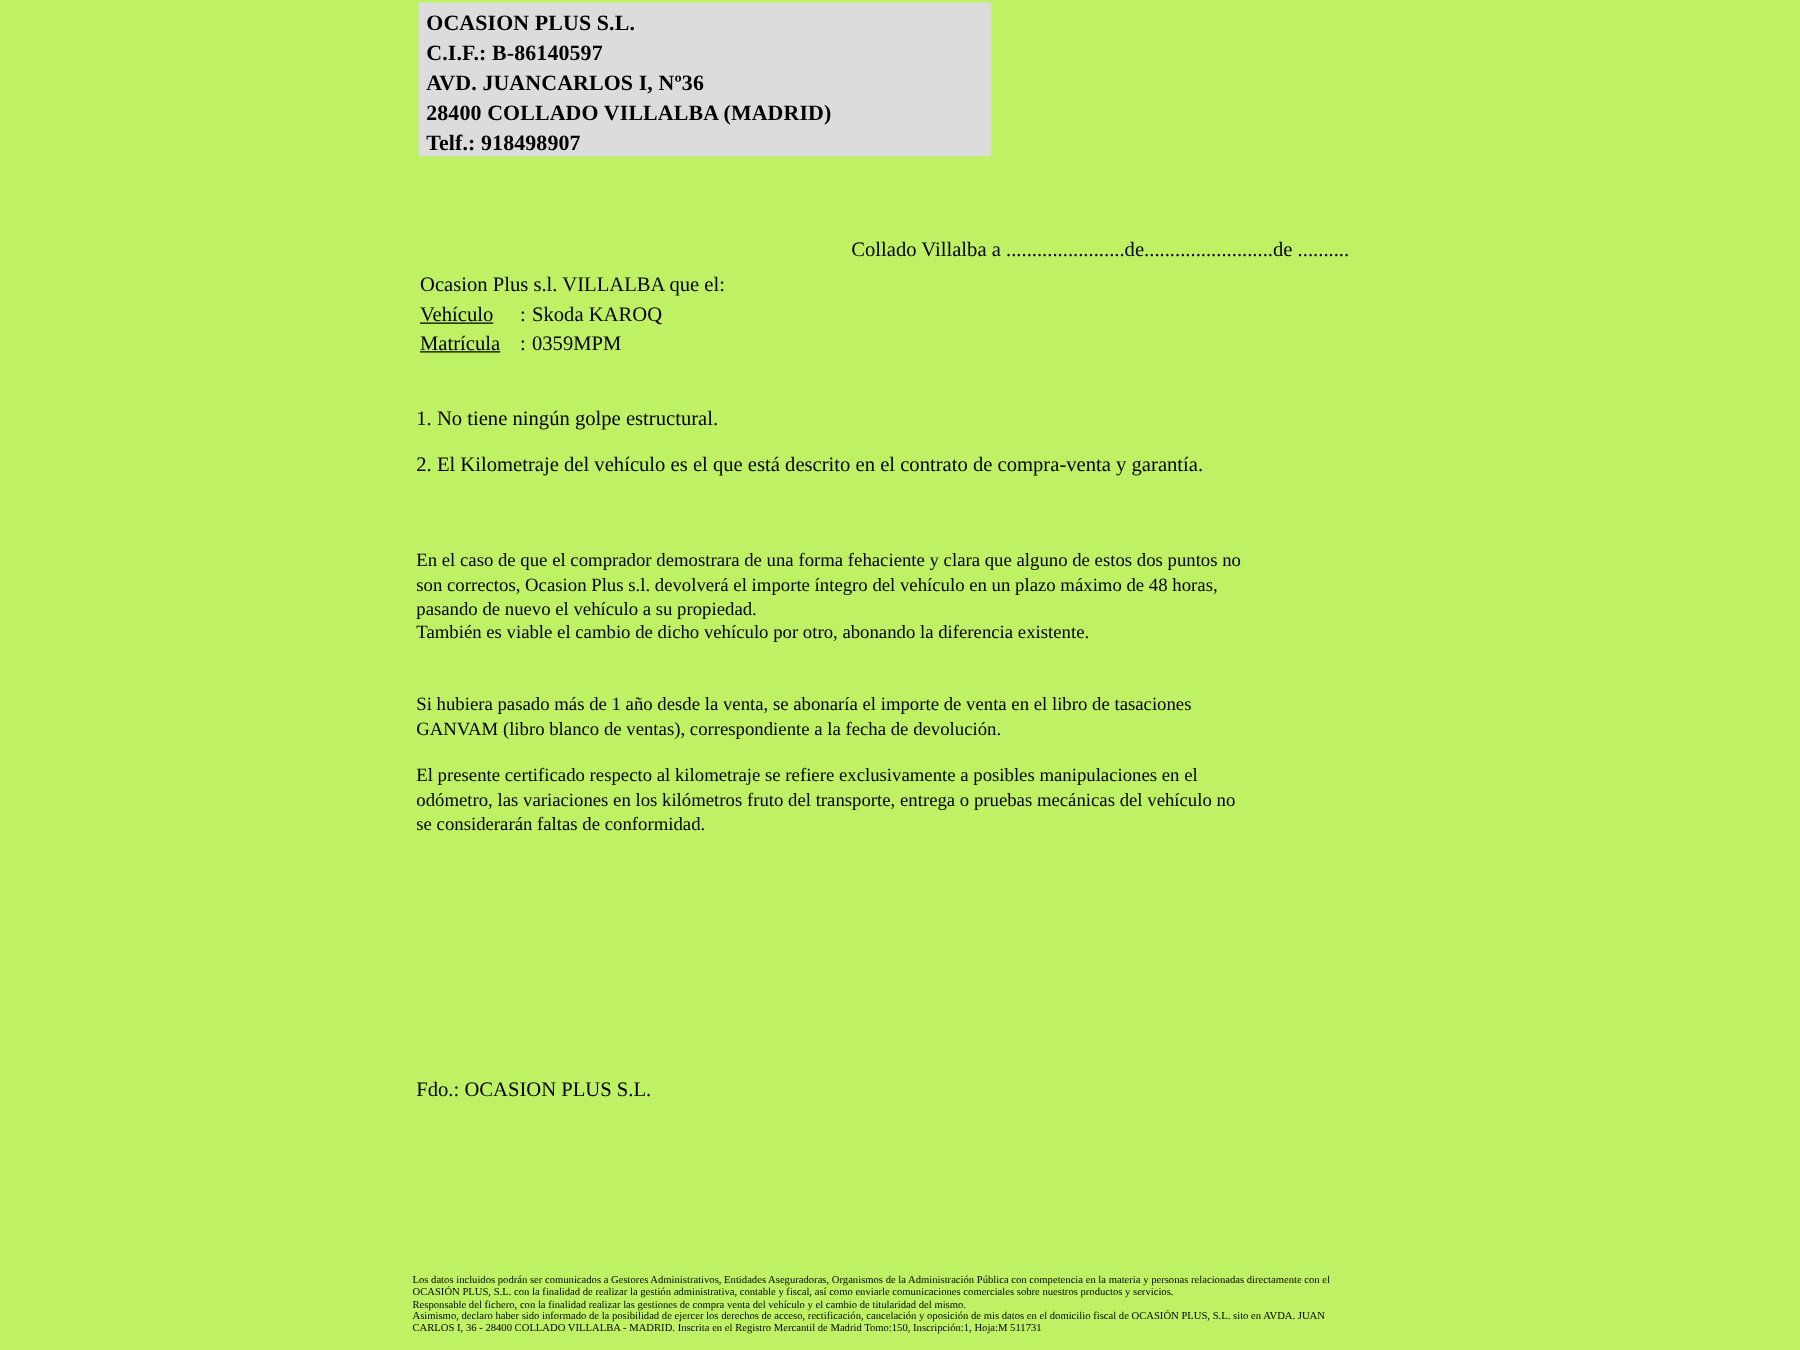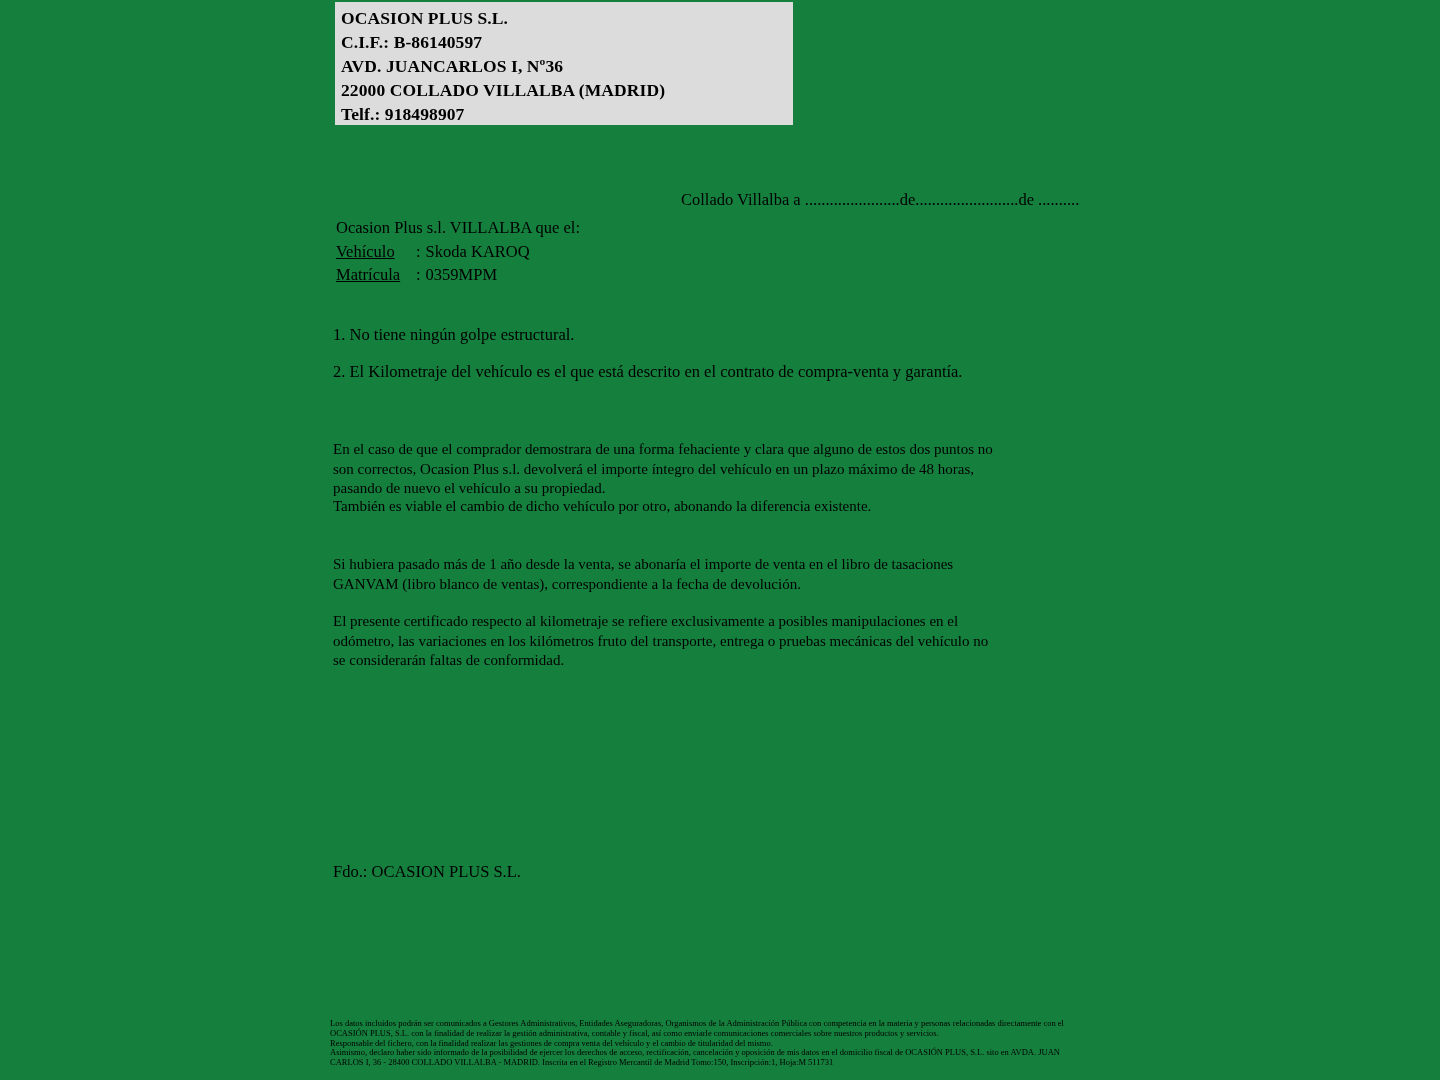--- a/index.html
+++ b/index.html
@@ -14,7 +14,7 @@
   .page {
     position: relative;
     width: 1440px; height: 1080px;
-    background: #15803d;
+    background: #bef264;
     text-decoration: underline;
   }
   .header-box {

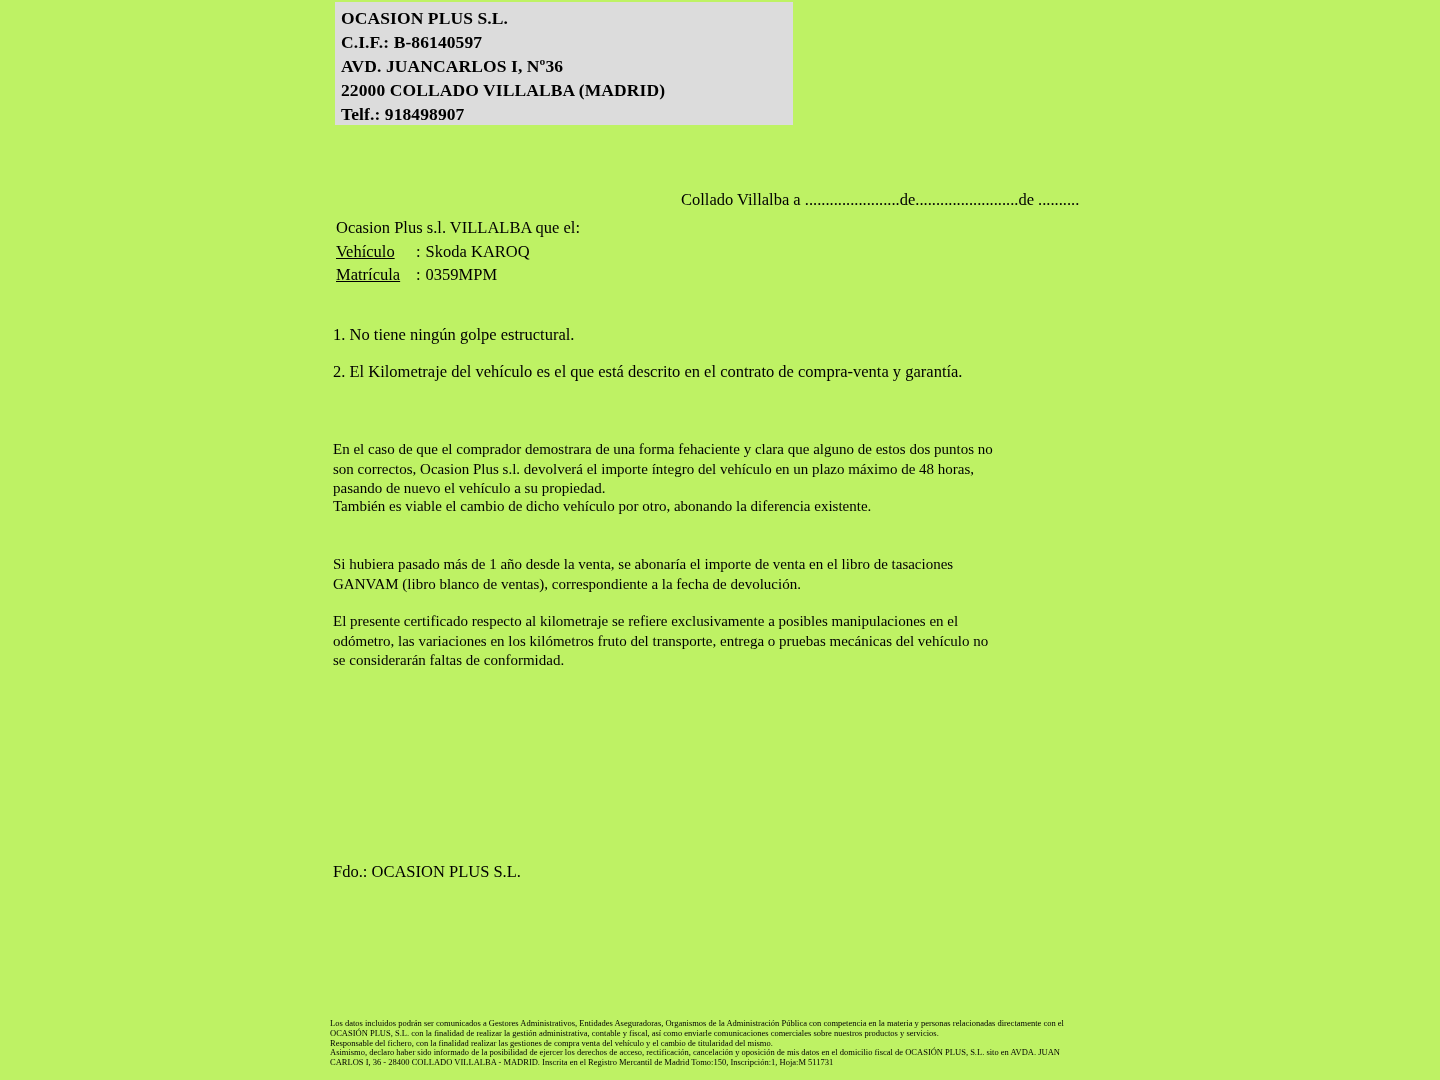--- a/index.html
+++ b/index.html
@@ -97,7 +97,7 @@
     <div class="hline">OCASION PLUS S.L.</div>
     <div class="hline">C.I.F.: B-86140597</div>
     <div class="hline">AVD. JUANCARLOS I, Nº36</div>
-    <div class="hline">22000 COLLADO VILLALBA (MADRID)</div>
+    <div class="hline">28400 COLLADO VILLALBA (MADRID)</div>
     <div class="hline">Telf.: 918498907</div>
   </div>
 

